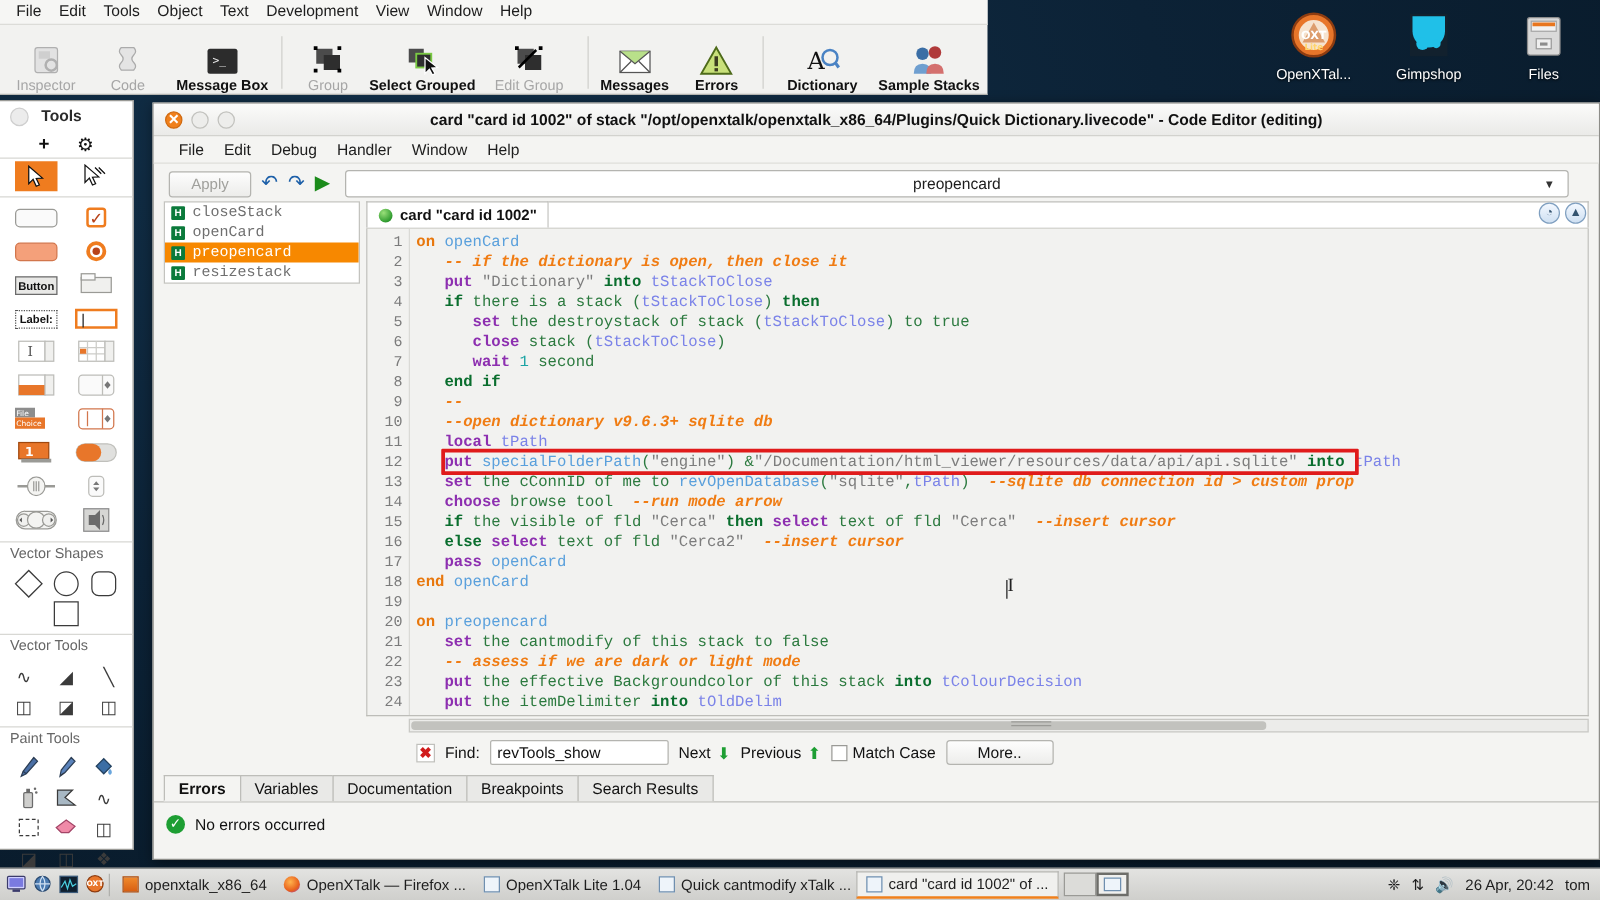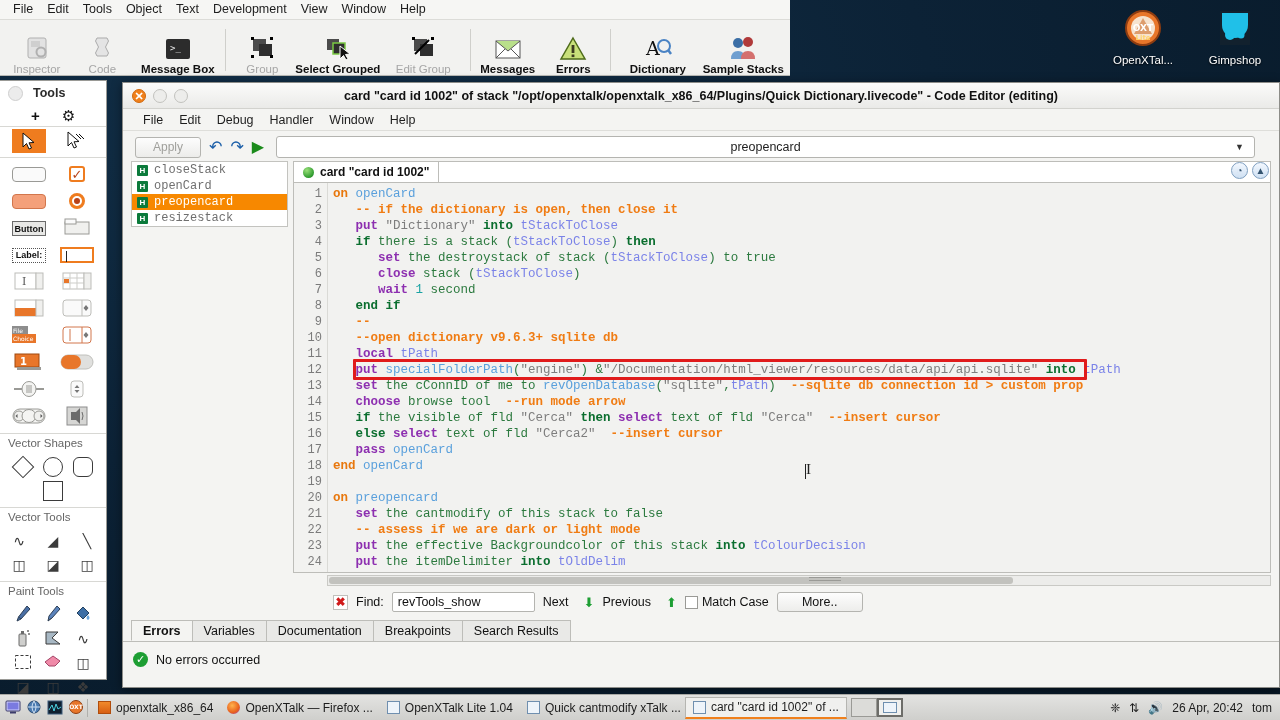--- a/index.html
+++ b/index.html
@@ -260,6 +260,18 @@
         </svg>
       </div>
       <div class="lbl">Gimpshop</div>
+    </div>
+    <div class="dicon">
+      <div class="glyph">
+        <svg width="42" height="42" viewBox="0 0 42 42">
+          <rect x="8" y="6" width="26" height="30" rx="2" fill="#d9d9d9" stroke="#8d8d8d"></rect>
+          <rect x="11" y="9" width="20" height="8" fill="#f3f3f3" stroke="#a6a6a6"></rect>
+          <rect x="12" y="10" width="18" height="3" fill="#e8761f"></rect>
+          <rect x="15" y="23" width="12" height="8" fill="#efefef" stroke="#9a9a9a"></rect>
+          <rect x="18" y="26" width="6" height="2.5" fill="#8d8d8d"></rect>
+        </svg>
+      </div>
+      <div class="lbl">Files</div>
     </div>
   </div>
 

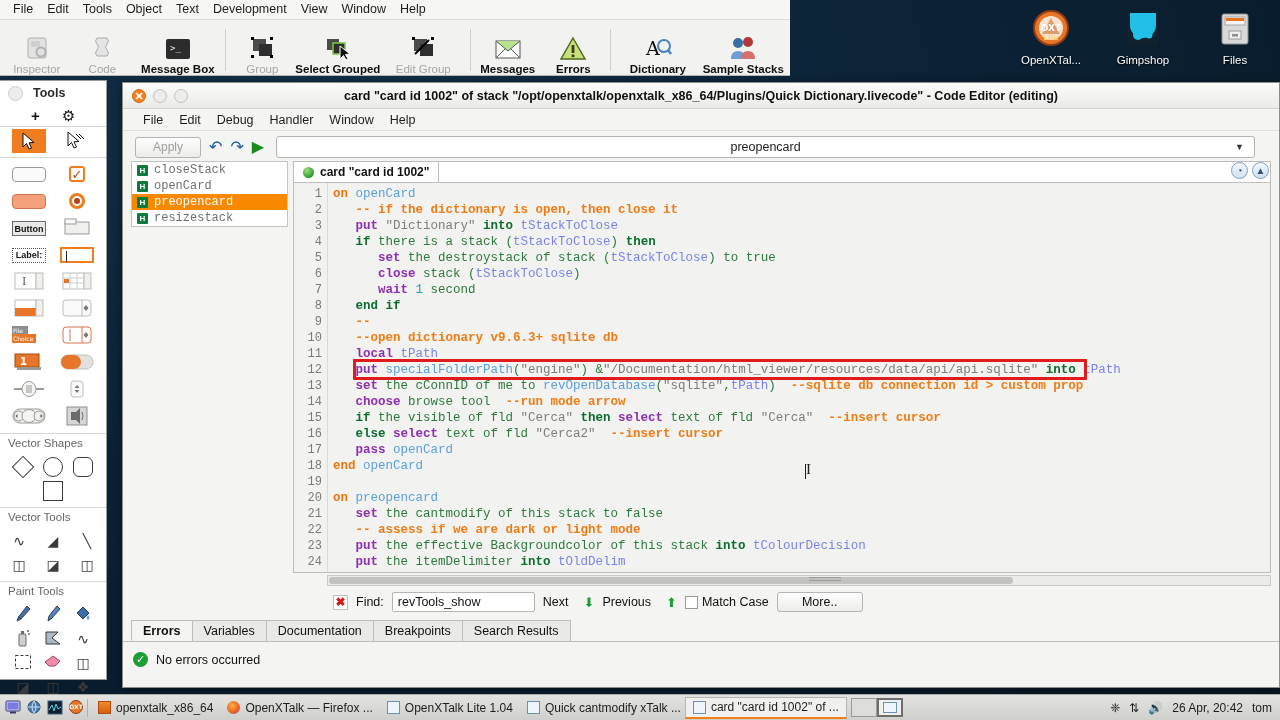--- a/index.html
+++ b/index.html
@@ -163,7 +163,7 @@
   .name { color: #5aa0dc; }
   .var  { color: #7b83e8; }
   .str  { color: #7d7d7d; }
-  .com  { color: #f07c13; font-weight: bold; }
+  .com  { color: #f07c13; font-weight: bold; font-style: italic; }
   .pln  { color: #2c7a3f; }
   .num  { color: #1aa3a3; }
   .hl-box { position: absolute; left: 59px; top: 174px; width: 734px; height: 21px;

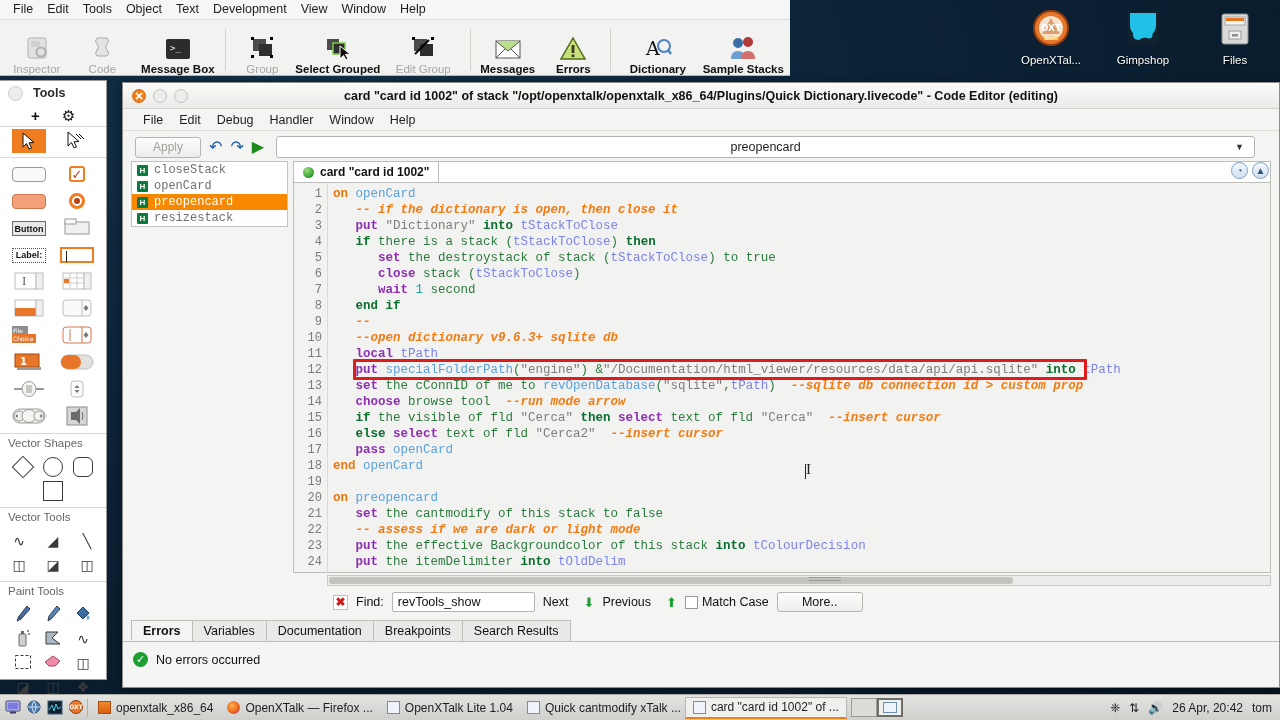--- a/index.html
+++ b/index.html
@@ -186,7 +186,7 @@
   .findlbl { font-size: 12.5px; color: #111; }
   .findin { width: 143px; height: 20px; border: 1px solid #b4b4b0; border-radius: 2px;
             background: #fff; font-size: 12.5px; color: #111; line-height: 18px; padding-left: 5px; }
-  .navbtn { display: flex; align-items: center; gap: 15px; font-size: 12.5px; color: #111; }
+  .navbtn { display: flex; align-items: center; gap: 5px; font-size: 12.5px; color: #111; }
   .arrowg { color: #1d9e33; font-size: 13px; }
   .mcase { display: flex; align-items: center; gap: 4px; font-size: 12.5px; color: #111; }
   .cbox { width: 13px; height: 13px; border: 1px solid #9a9a96; background: #fff; }

